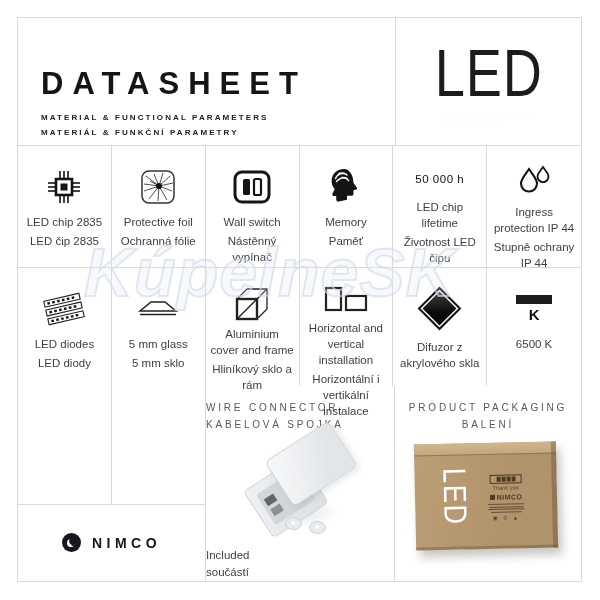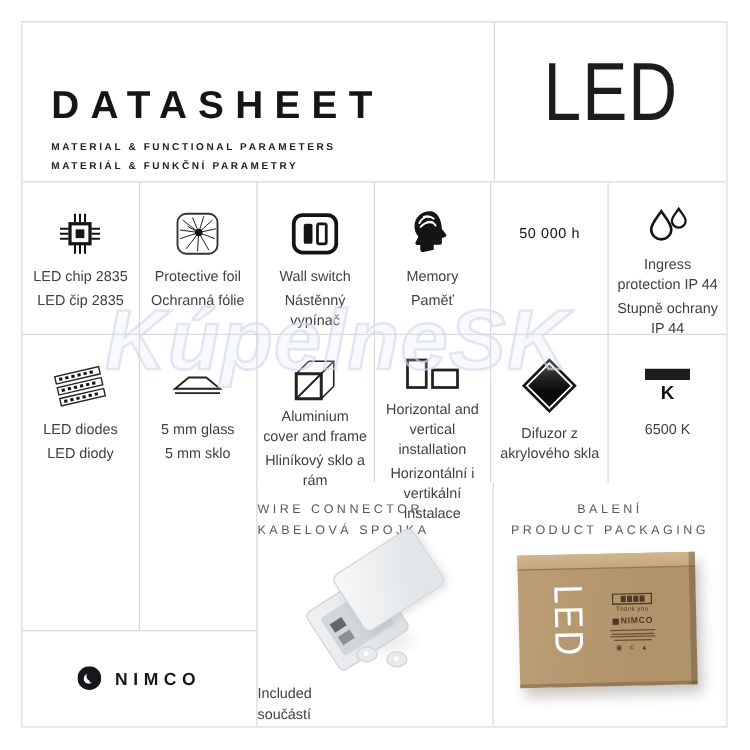--- a/index.html
+++ b/index.html
@@ -224,6 +224,10 @@
       <div class="cell">
         <div class="icon-box">
           <span class="hours-text">50 000 h</span>
+        </div>
+        <div class="labels">
+          <div class="lab-en">LED chip lifetime</div>
+          <div class="lab-cs">Životnost LED čipu</div>
         </div>
       </div>
 

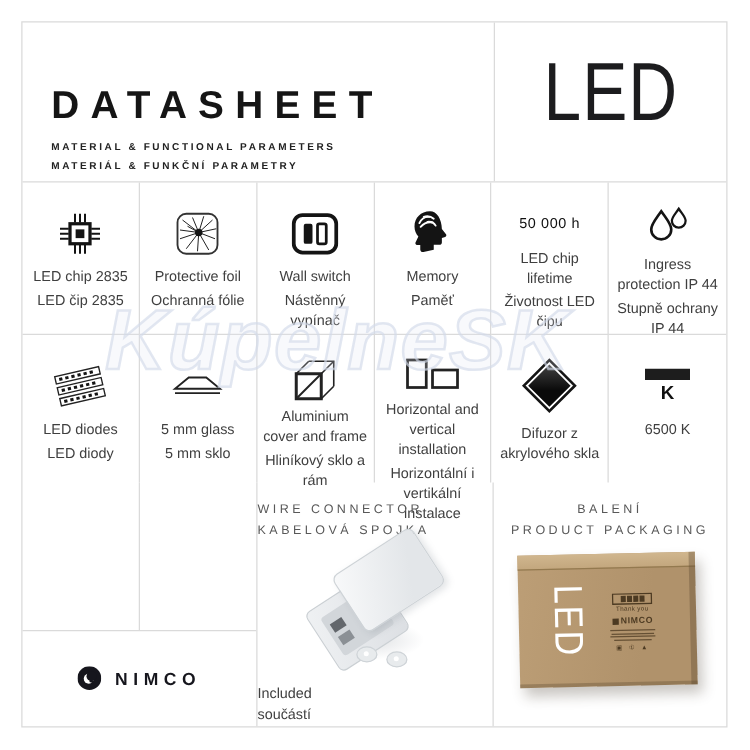--- a/index.html
+++ b/index.html
@@ -397,8 +397,8 @@
 
       <div class="bottom-right">
         <div class="section-title">
+          <div>PRODUCT PACKAGING</div>
           <div>BALENÍ</div>
-          <div>PRODUCT PACKAGING</div>
         </div>
         <div class="box-art">
           <div class="box-body">

